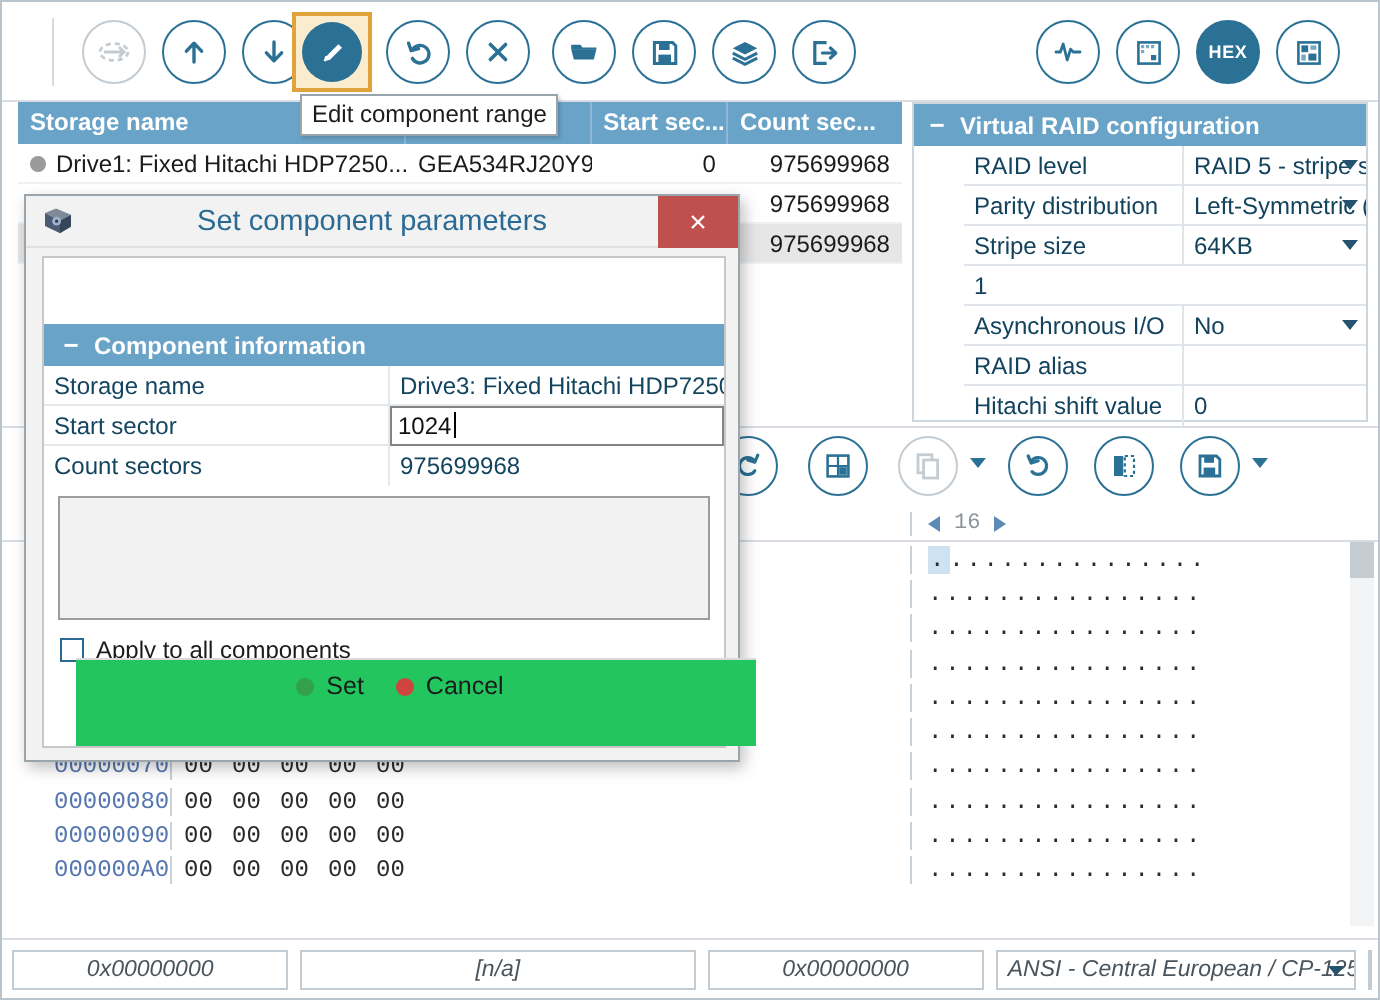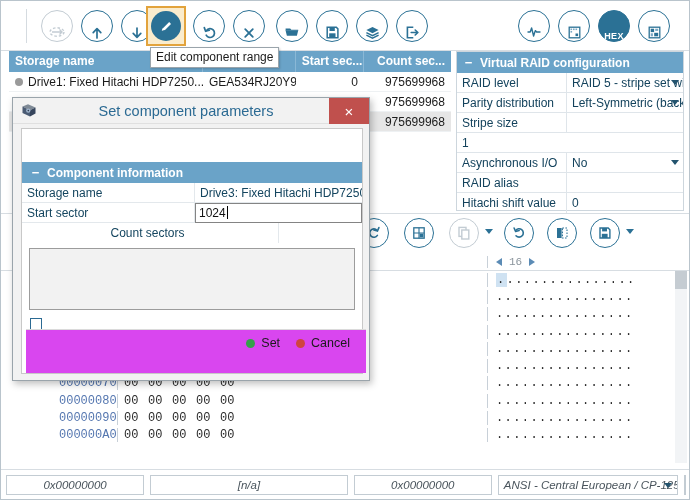--- a/index.html
+++ b/index.html
@@ -36,7 +36,7 @@
     border-radius: 50%;
     border: 1.6px solid #2b7195;
     background: #ffffff;
-    display: flex; align-items: flex-end; justify-content: center;
+    display: flex; align-items: center; justify-content: center;
     cursor: pointer;
   }
   .tbtn svg { display: block; }

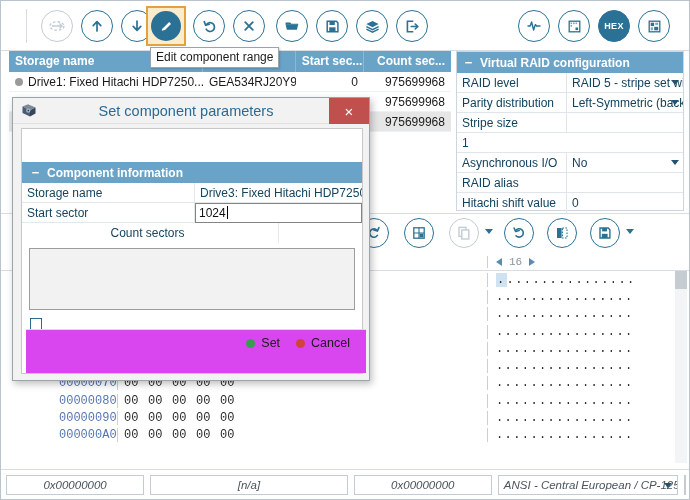--- a/index.html
+++ b/index.html
@@ -104,7 +104,7 @@
   .ch.c0 { width: 206px; }
   .ch.c1 { width: 98px; }
   .ch.c2 { width: 72px; text-align: right; }
-  .ch.c3 { width: 92px; text-align: right; border-right: none; }
+  .ch.c3 { width: 92px; text-align: left; border-right: none; }
   .comp-row {
     display: flex; height: 20px; align-items: center;
     font-size: 12px; color: #1b1b1b;

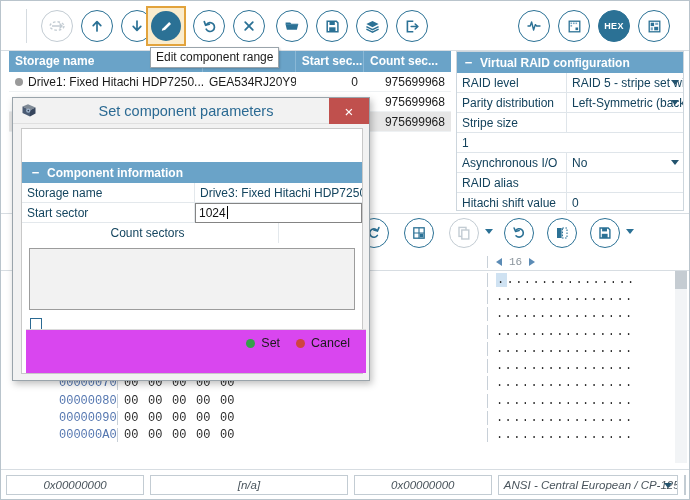--- a/index.html
+++ b/index.html
@@ -142,7 +142,7 @@
   .raid-row {
     display: flex; height: 20px; align-items: center;
     border-bottom: 1px solid #dfe5ea;
-    font-size: 12px; color: #13425c;
+    font-size: 12px; color: #13425c; margin-left: 25px;
   }
   .raid-k {
     width: 110px; padding-left: 5px;

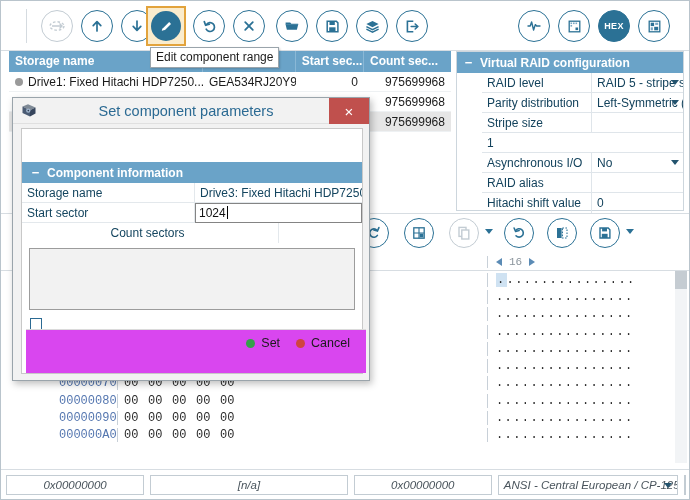--- a/index.html
+++ b/index.html
@@ -555,6 +555,10 @@
     </div>
     <div class="raid-row">
       <div class="raid-k">Stripe size</div>
+      <div class="raid-v">
+        <span>64KB</span>
+        <span class="caret"></span>
+      </div>
     </div>
     <div class="raid-row">
       <div class="raid-v">1</div>

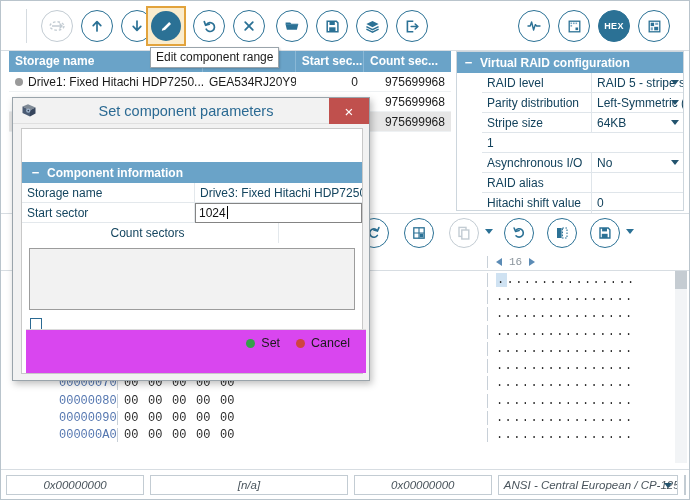--- a/index.html
+++ b/index.html
@@ -804,7 +804,7 @@
         <div class="ci-input"><span>1024</span><span class="caretbar"></span></div>
       </div>
 
-      <div class="ci-row" style="border-bottom:none;flex-direction:column;">
+      <div class="ci-row" style="border-bottom:none;">
         <div class="ci-k">Count sectors</div>
         <div class="ci-v">975699968</div>
       </div>

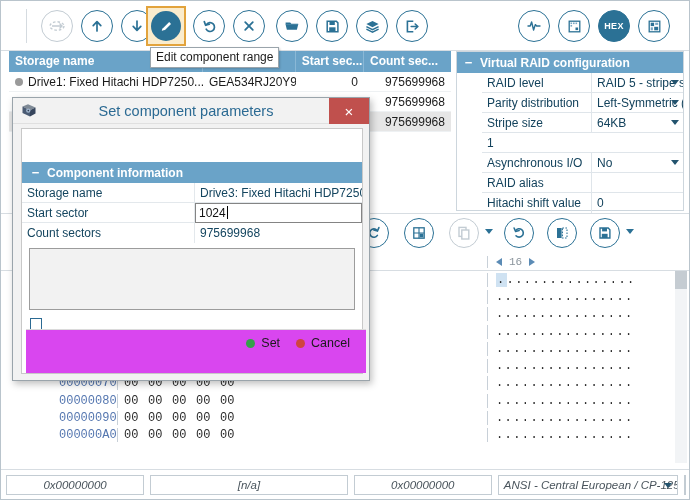--- a/index.html
+++ b/index.html
@@ -813,6 +813,7 @@
 
       <div class="chk-row">
         <span class="chkbox"></span>
+        <span>Apply to all components</span>
       </div>
 
       <div class="dlg-actions">

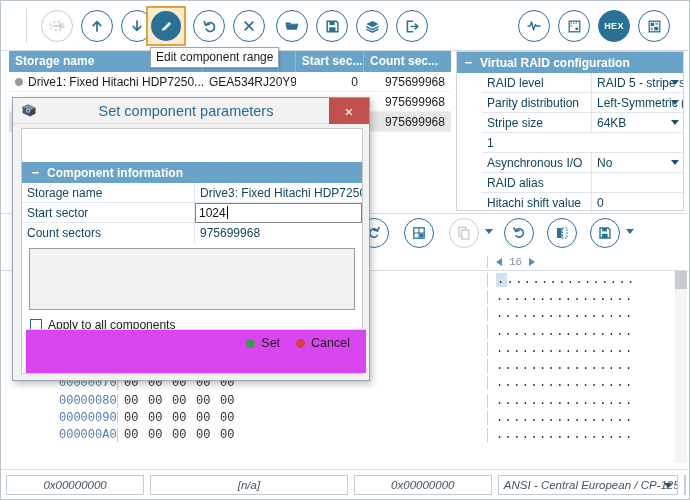--- a/index.html
+++ b/index.html
@@ -366,11 +366,11 @@
     cursor: pointer;
   }
   .dlg-actions {
-    position: absolute; left: 4px; bottom: 0;
+    position: absolute; left: 16px; bottom: 0;
     width: 100%; height: 44px;
-    background: #d946ef;
+    background: #22c55e;
     border-top: 1px solid #dadada;
-    display: flex; align-items: flex-start; justify-content: flex-end;
+    display: flex; align-items: flex-start; justify-content: center;
     gap: 16px;
     padding: 6px 16px 0 0;
   }

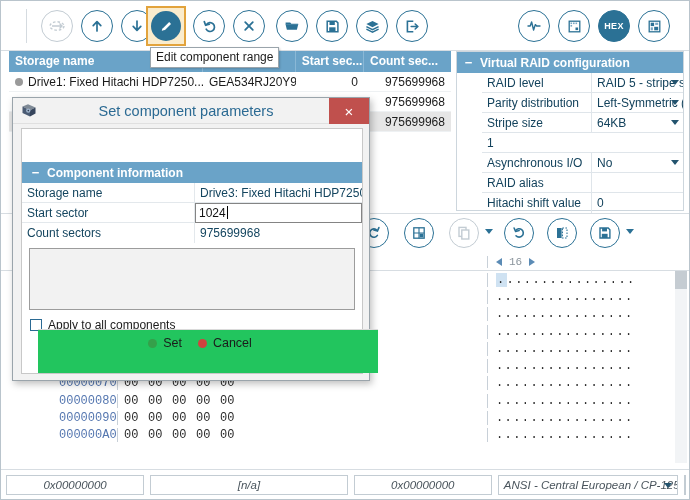--- a/index.html
+++ b/index.html
@@ -202,7 +202,7 @@
     display: flex; height: 17px; align-items: center;
     color: #4a6fa5; border-bottom: 1px solid #d7dde2;
   }
-  .addrcol { width: 84px; flex: none; margin-left: 32px; }
+  .addrcol { width: 84px; flex: none; }
   .bytescol { width: 370px; flex: none; padding-left: 6px; display: flex; }
   .bytescol span { width: 24px; display: inline-block; text-align: left; }
   .hexhdr .bytescol { border-left: 1px solid #c8d0d8; }

